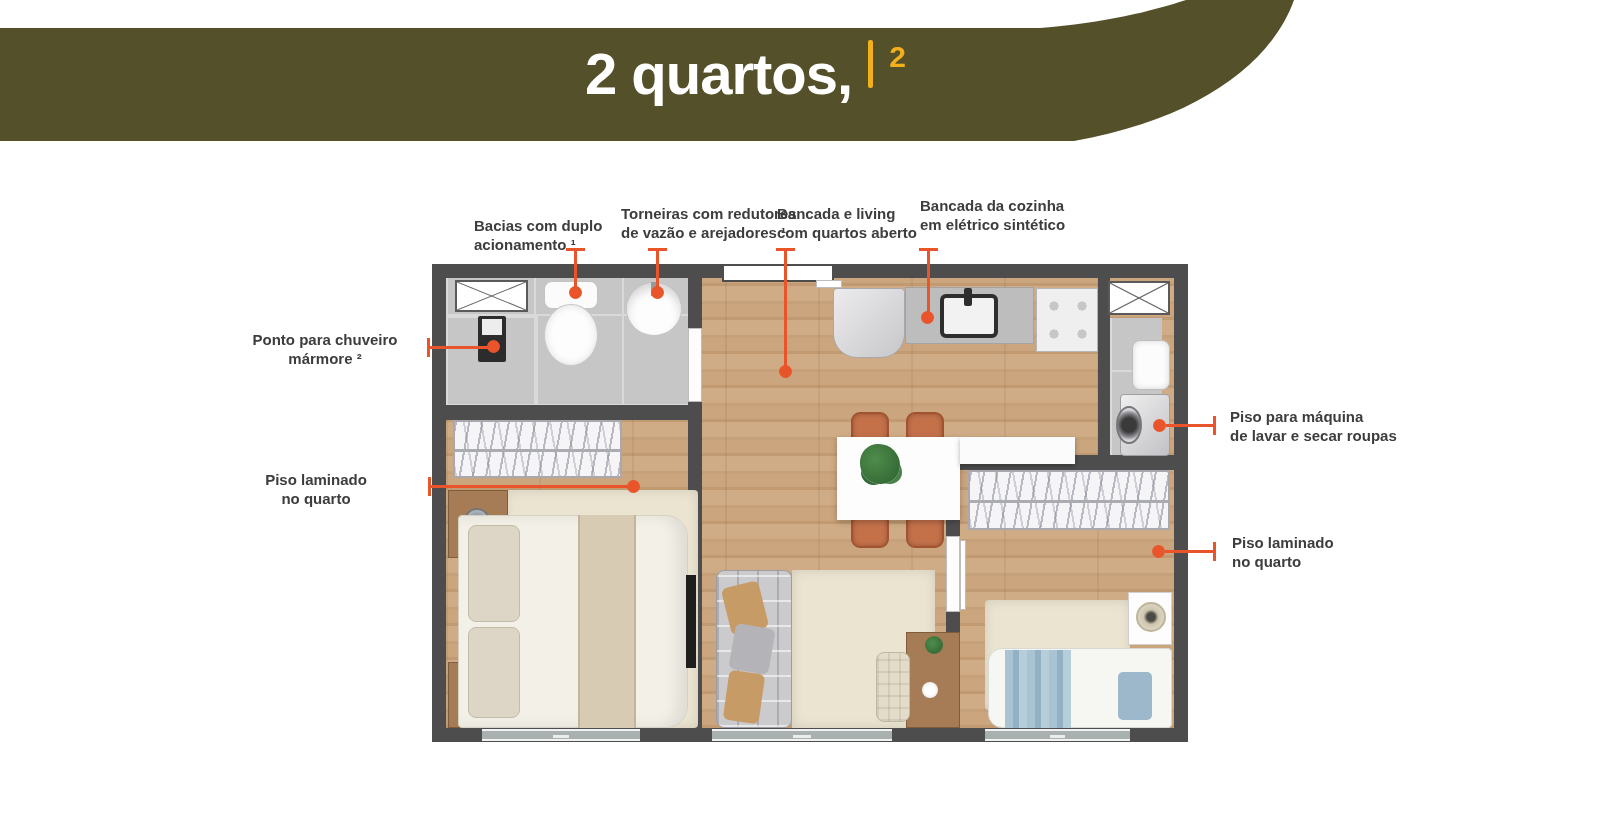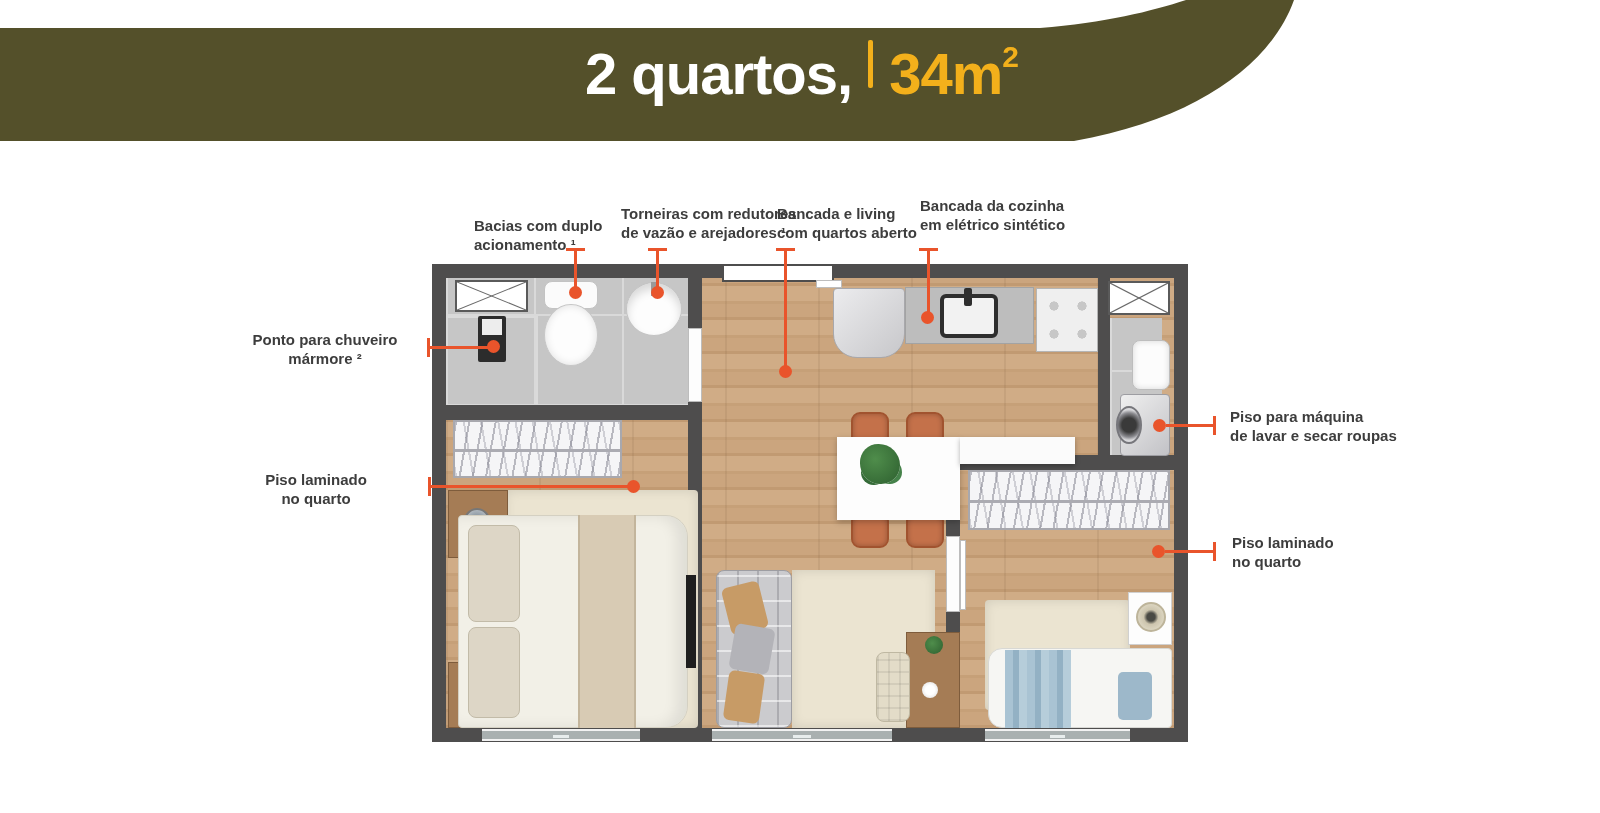--- a/index.html
+++ b/index.html
@@ -55,7 +55,6 @@
     <span class="title-main">2 quartos,</span>
     <span class="title-div"></span>
     <span class="title-area">
-        <span>34m</span>
         <sup>2</sup>
       </span>
   </div>

